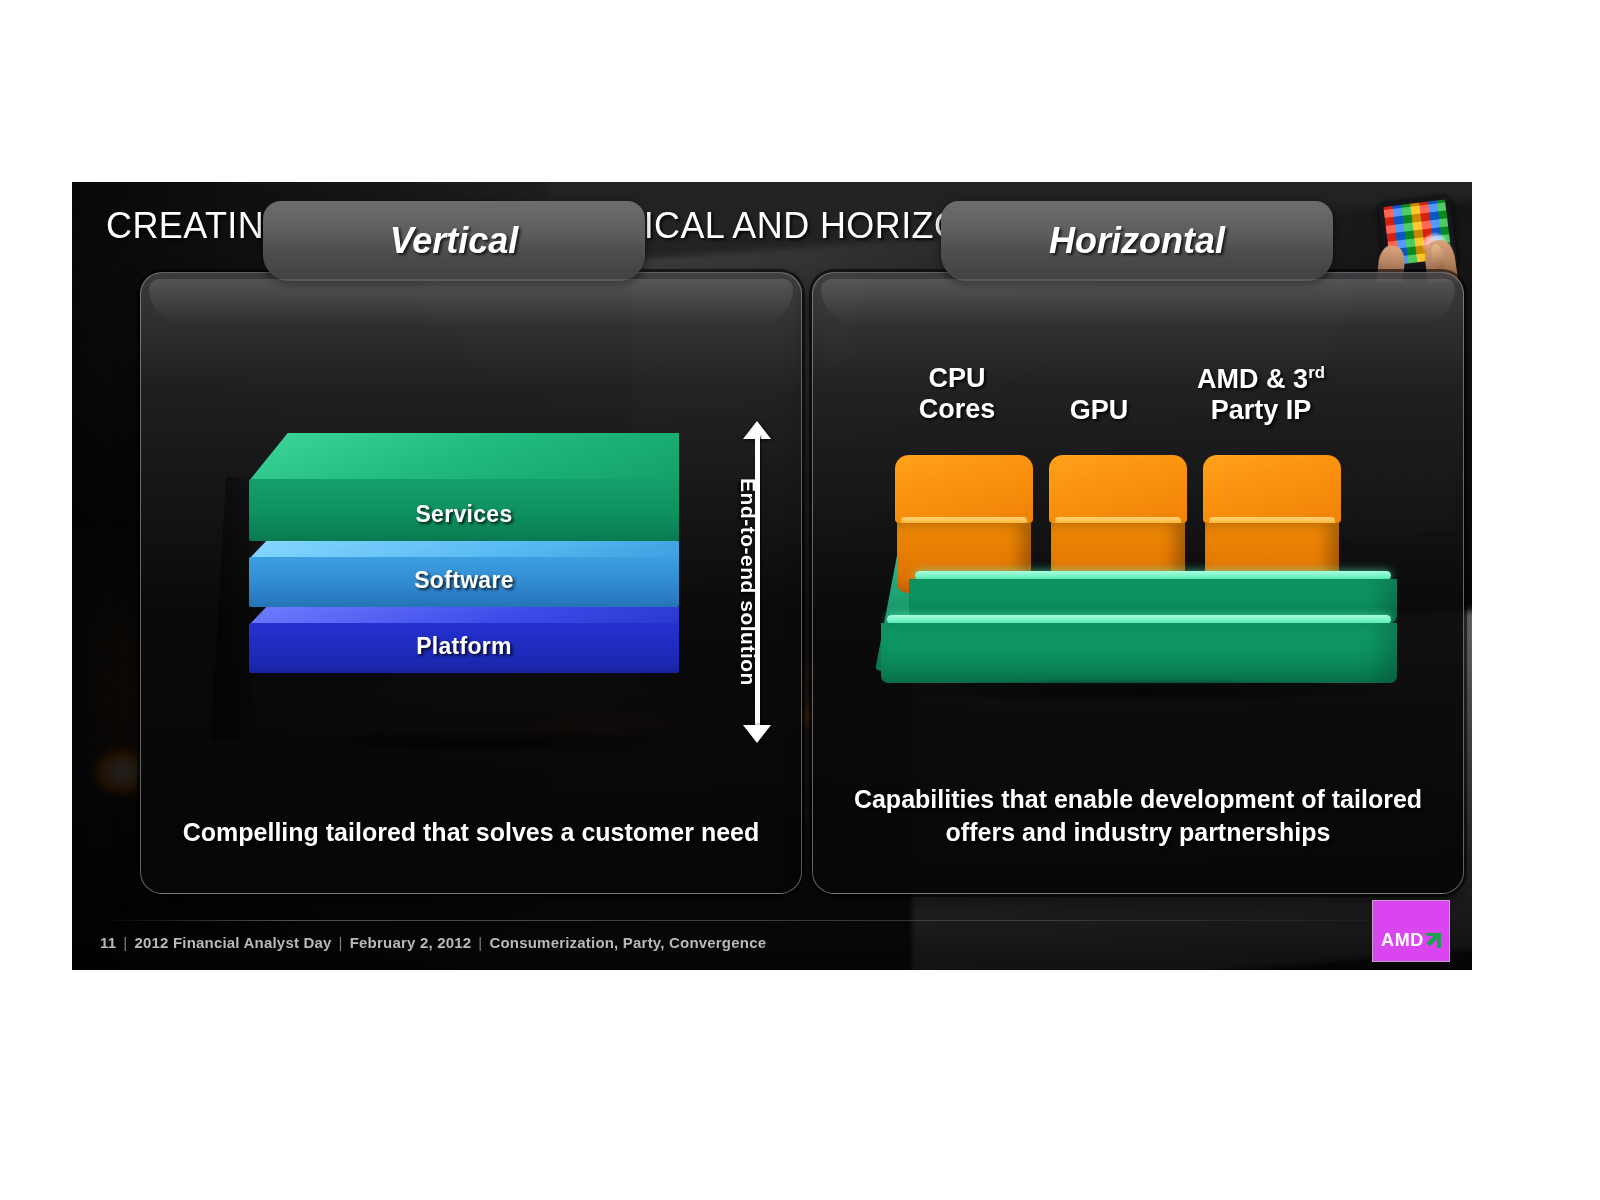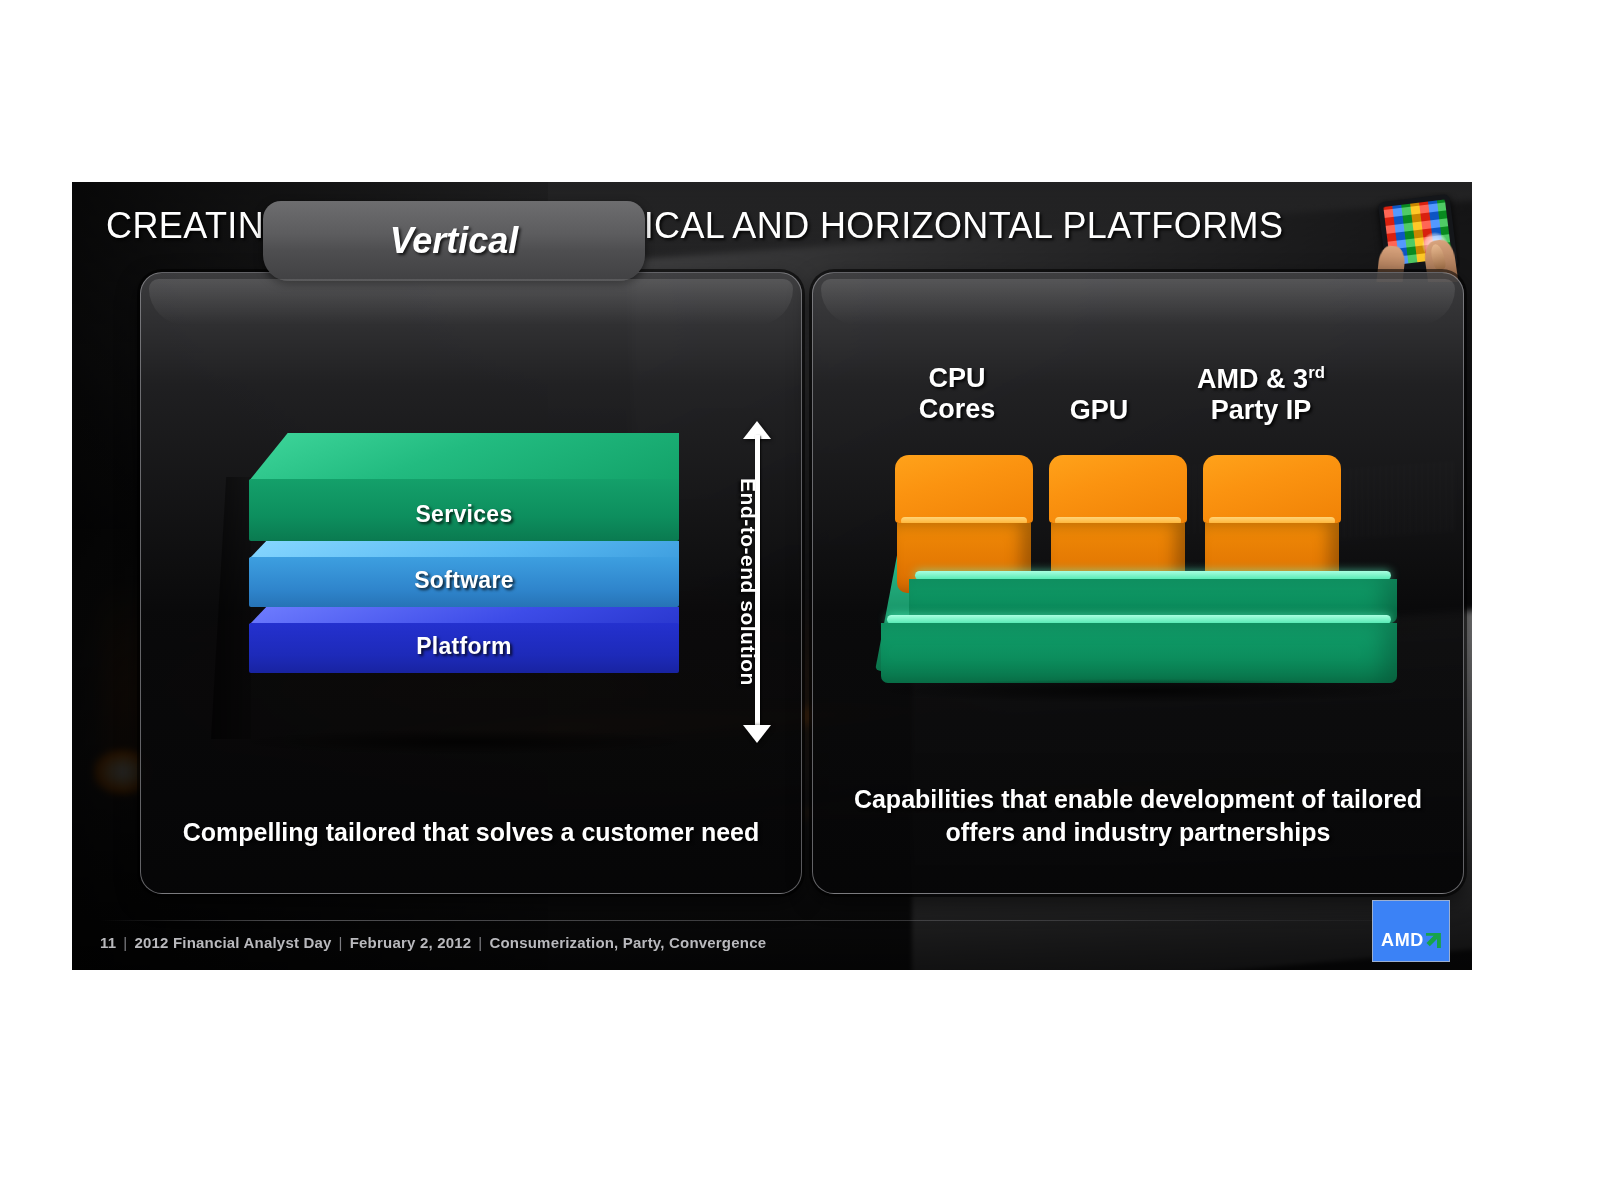--- a/index.html
+++ b/index.html
@@ -413,6 +413,9 @@
 
   <div id="panel-right" class="panel">
 
+    <div id="tab-right" class="tab">
+      <span>Horizontal</span>
+    </div>
 
     <div id="hstack">
 

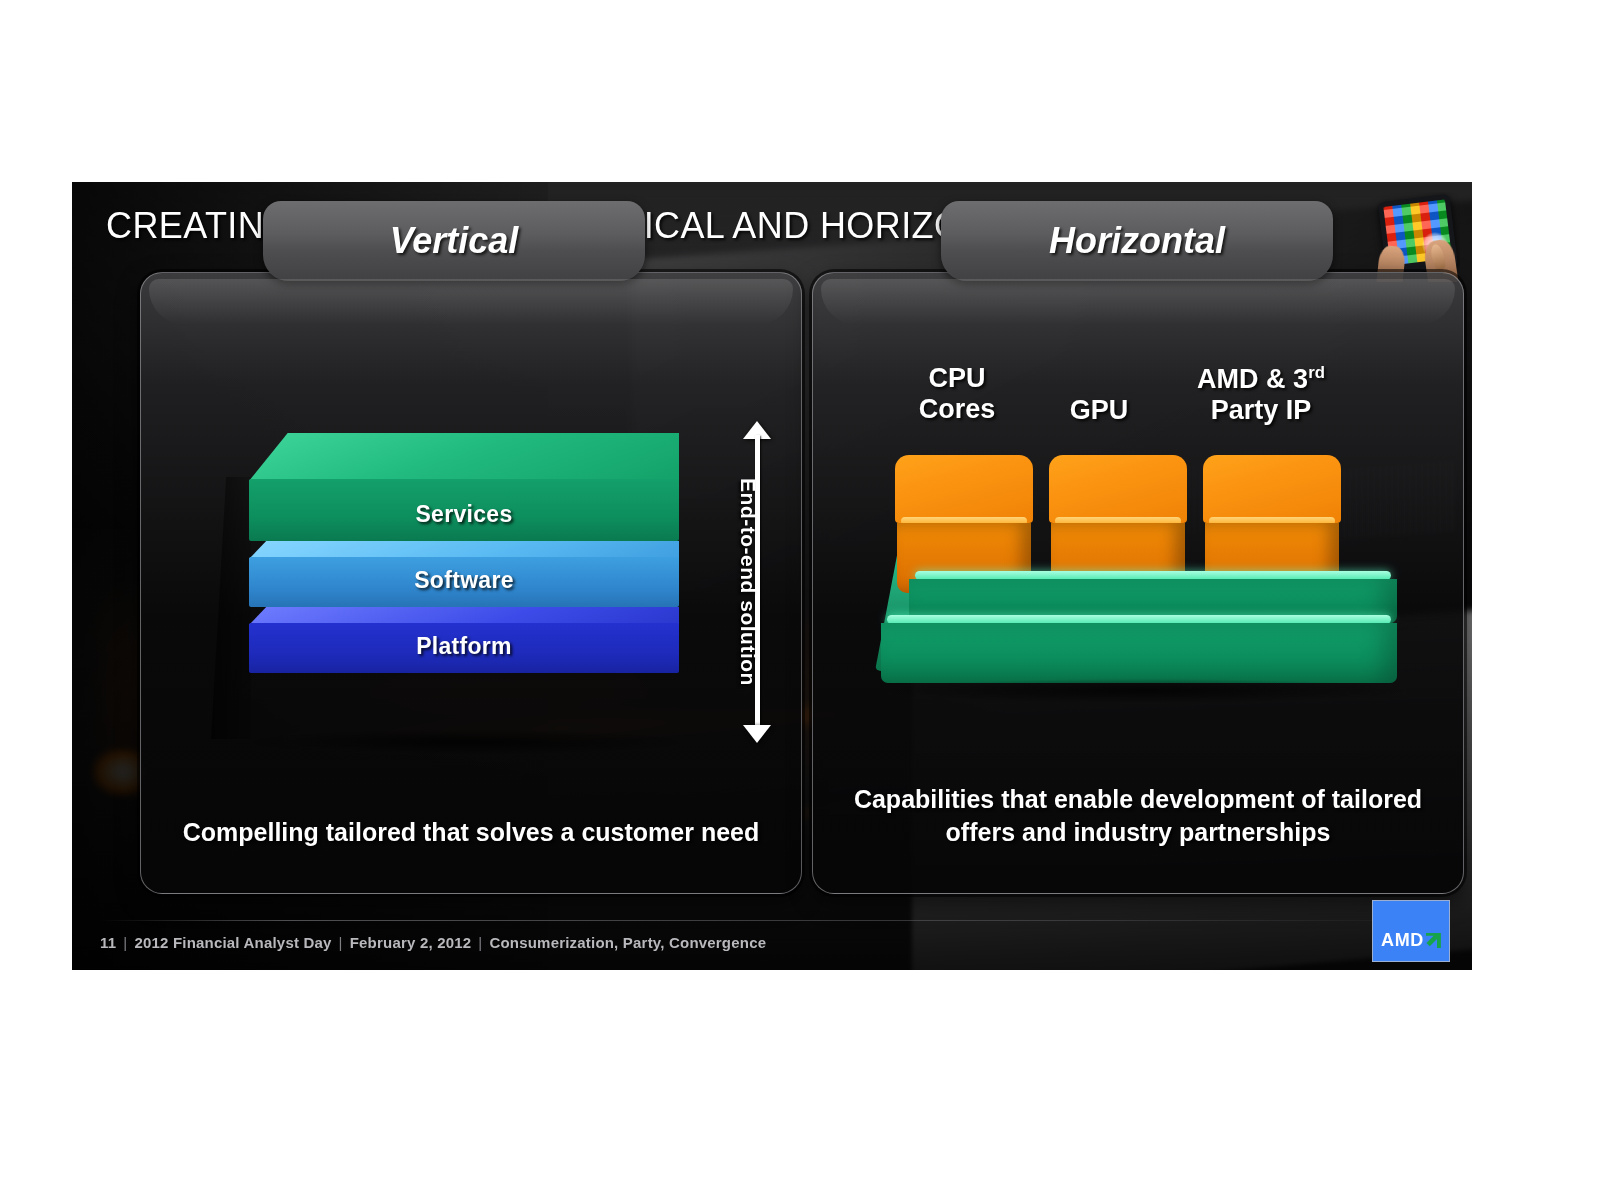--- a/index.html
+++ b/index.html
@@ -318,7 +318,7 @@
   
   #amd-logo{
     position:absolute;right:22px;top:718px;width:78px;height:62px;
-    background:#3b82f6;
+    background:#d946ef;
     border:1px solid rgba(190,190,195,.75);
     display:flex;align-items:flex-end;justify-content:center;
     padding-bottom:10px;box-sizing:border-box;

